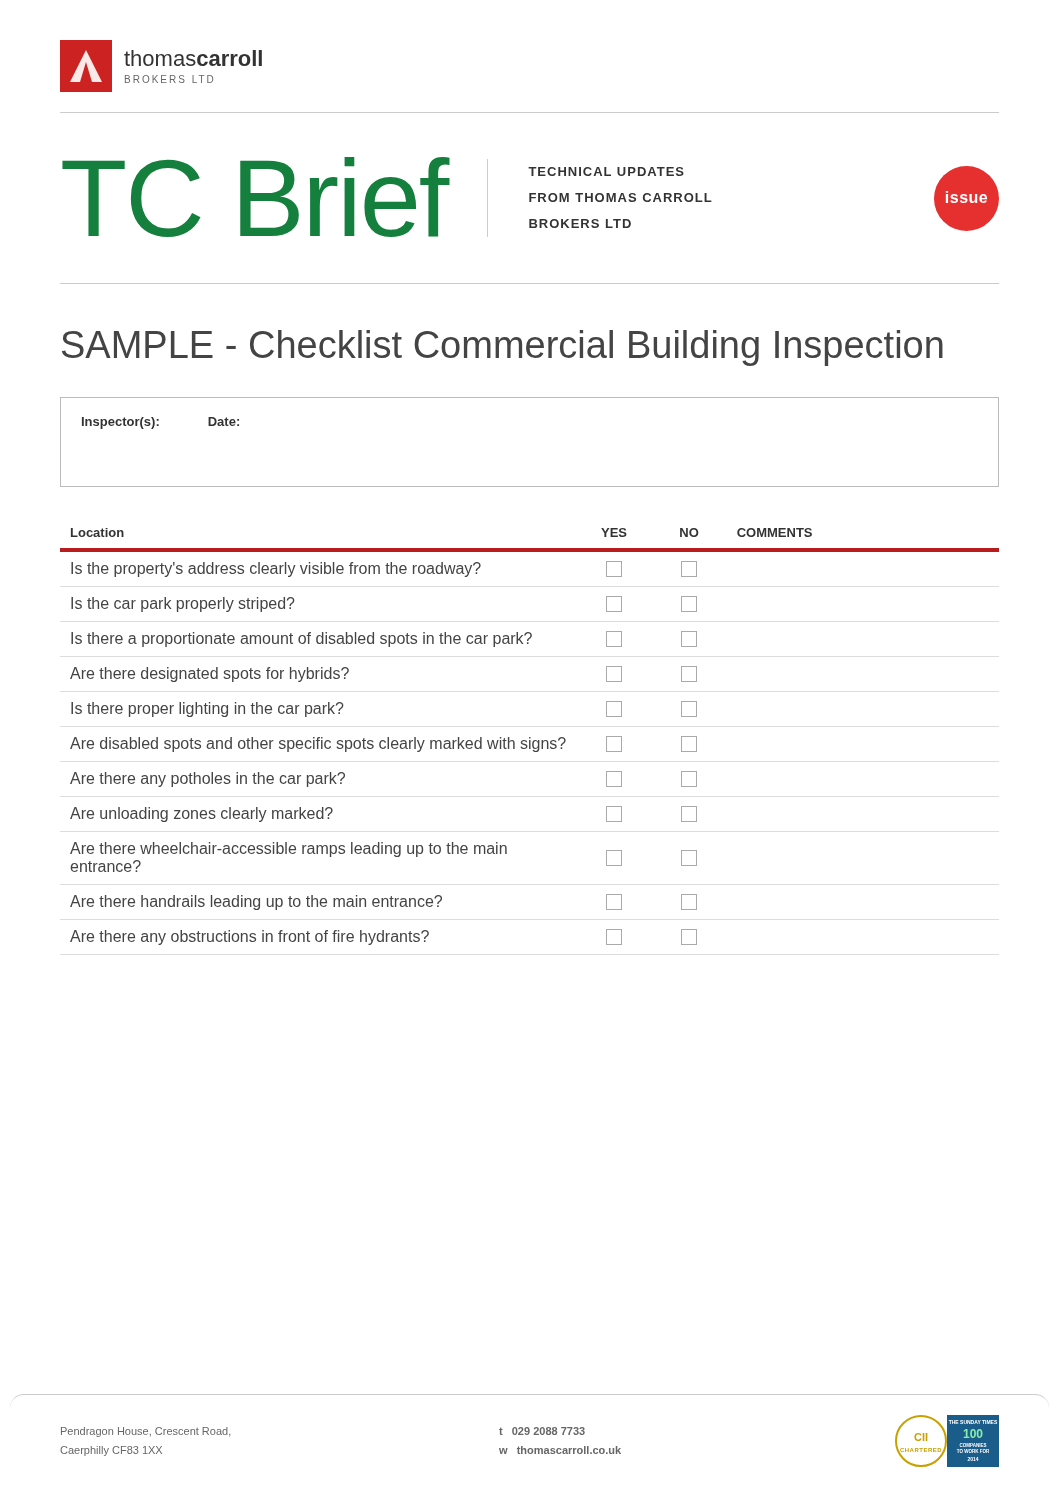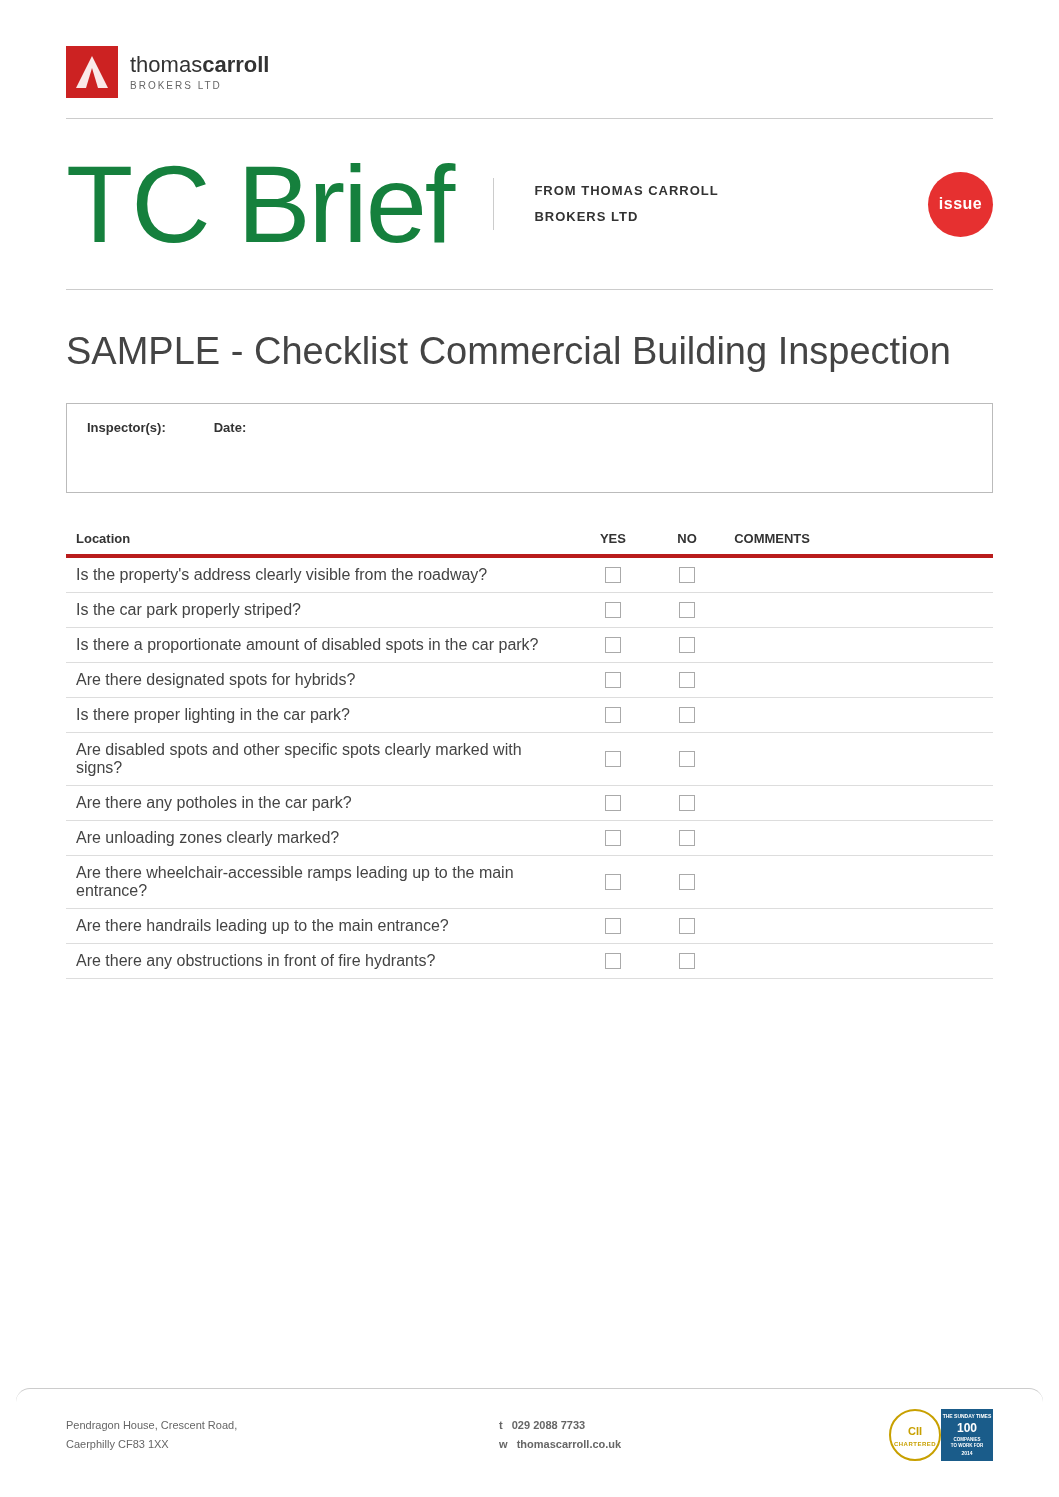--- a/index.html
+++ b/index.html
@@ -14,7 +14,7 @@
       width: 1059px;
       min-height: 1497px;
       background: #fff;
-      padding: 16px;
+      padding: 10px;
       display: flex;
       flex-direction: column;
     }

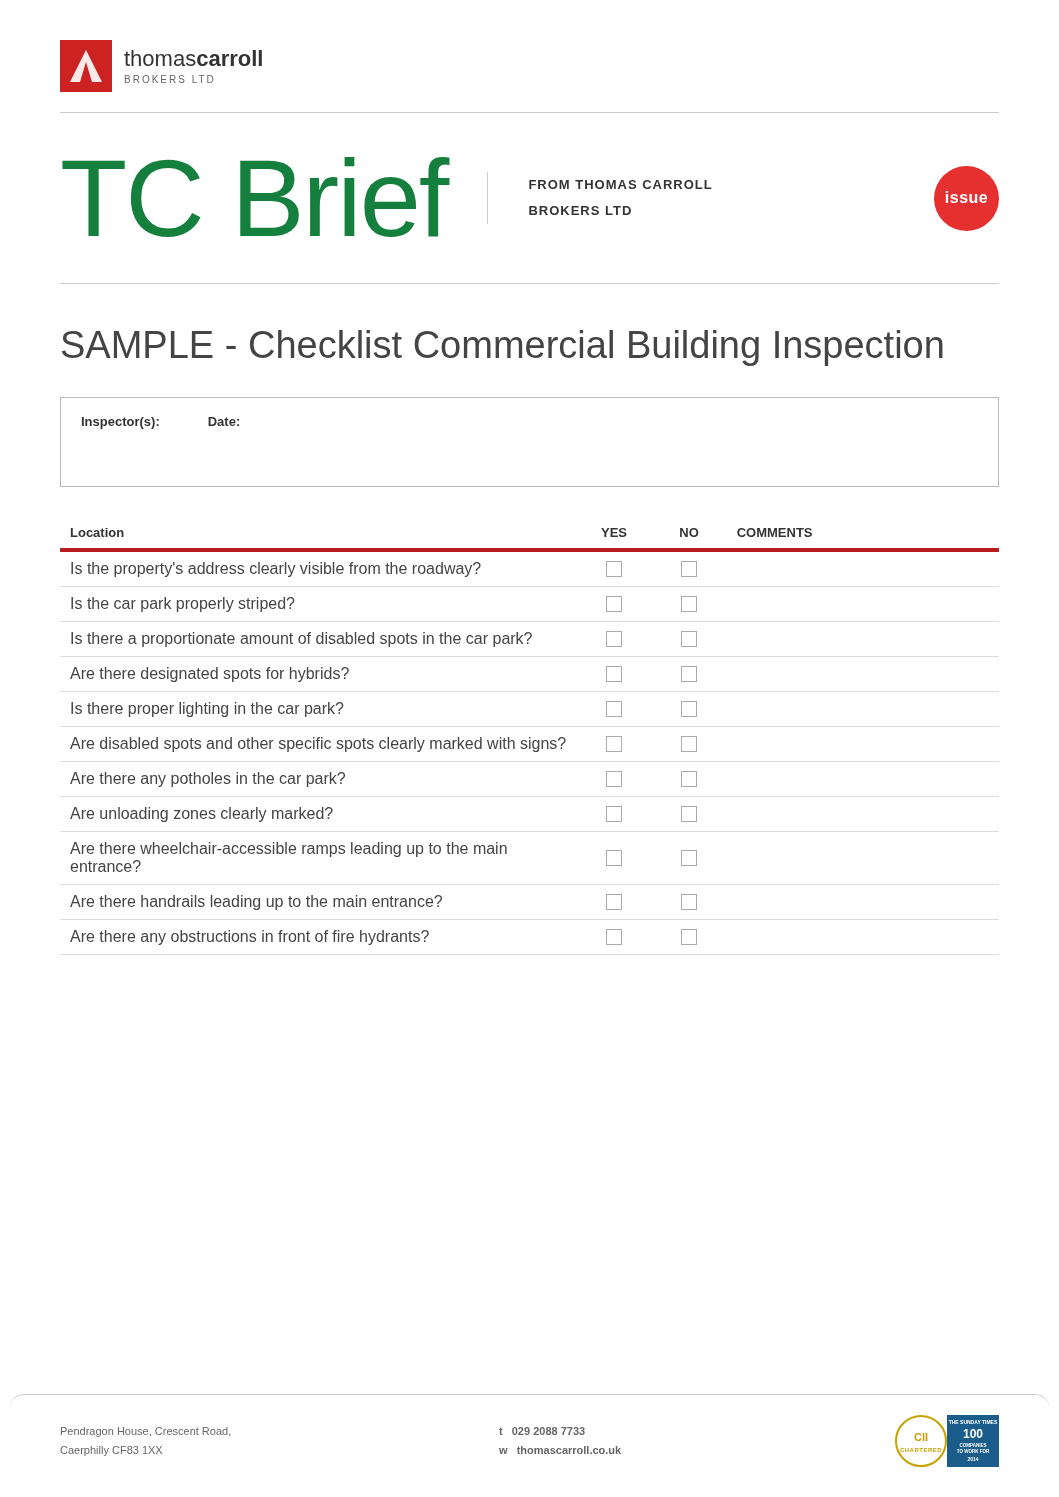--- a/index.html
+++ b/index.html
@@ -267,6 +267,7 @@
   <div class="banner">
     <div class="tc-brief-title">TC Brief</div>
     <div class="banner-info">
+      <span class="banner-info-line">TECHNICAL UPDATES</span>
       <span class="banner-info-line">FROM THOMAS CARROLL</span>
       <span class="banner-info-line">BROKERS LTD</span>
     </div>

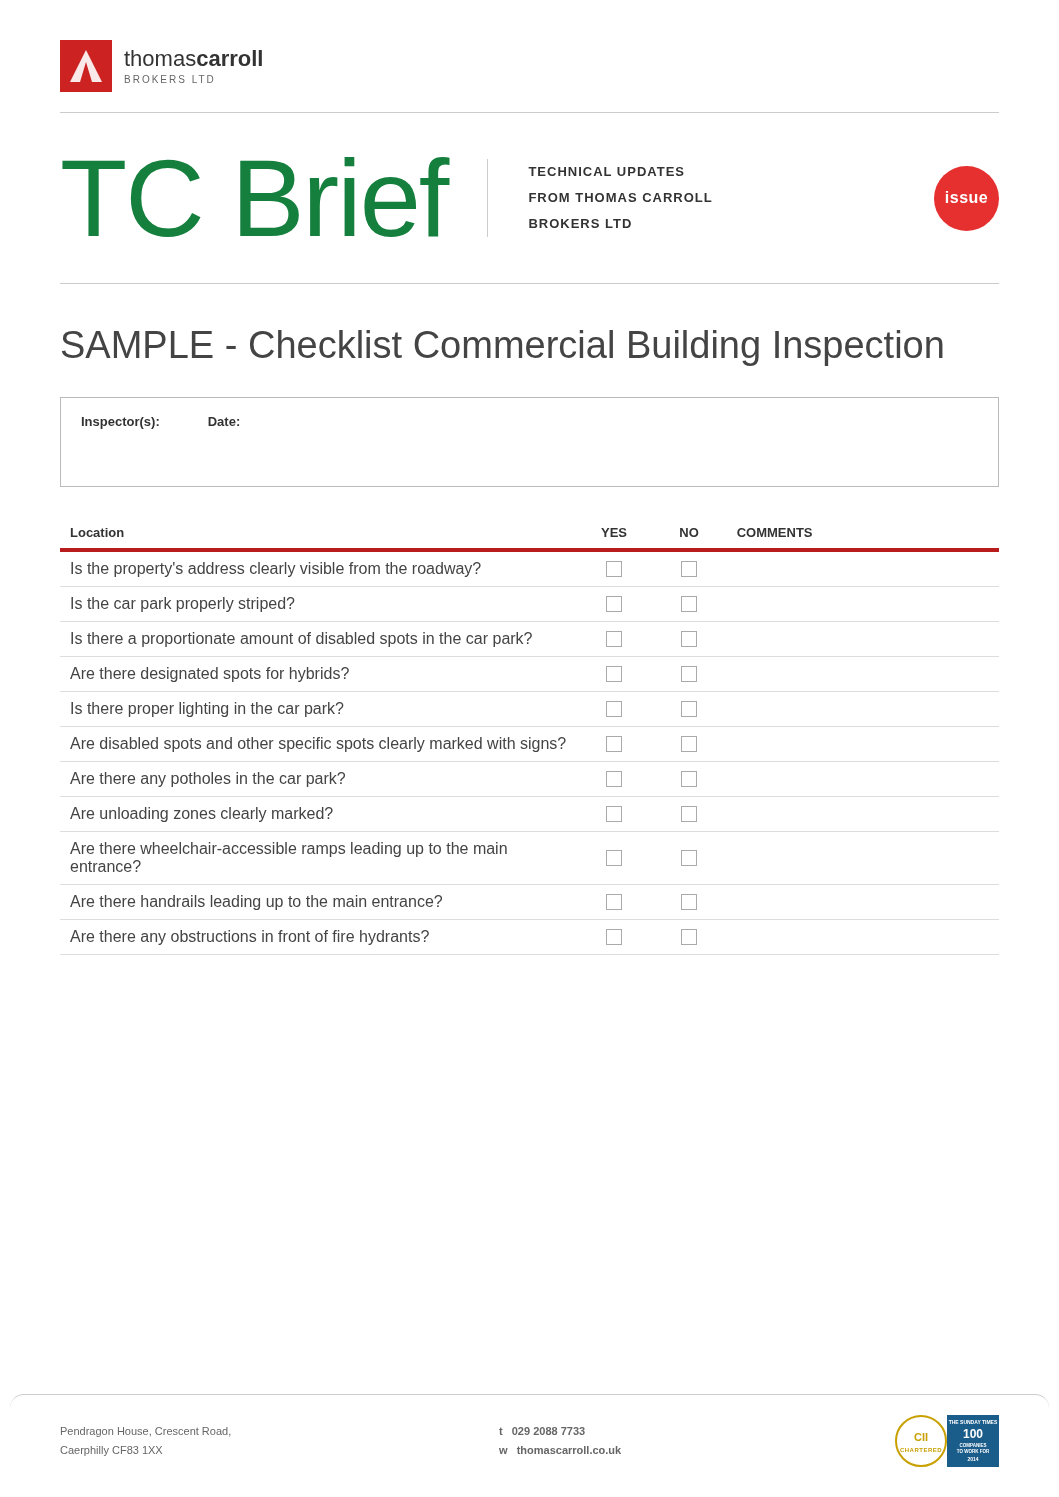--- a/index.html
+++ b/index.html
@@ -490,7 +490,7 @@
       <div class="footer-badge2">
         <div style="font-size:5px; font-weight:bold; color:#fff; text-align:center; line-height:1.4;">
           <div style="font-size:5px;">THE SUNDAY TIMES</div>
-          <div style="font-size:12px; font-weight:900; color:#ffffff;">100</div>
+          <div style="font-size:12px; font-weight:900; color:#86efac;">100</div>
           <div style="font-size:4.5px;">COMPANIES</div>
           <div style="font-size:4.5px;">TO WORK FOR</div>
           <div style="font-size:5px; font-weight:bold;">2014</div>

